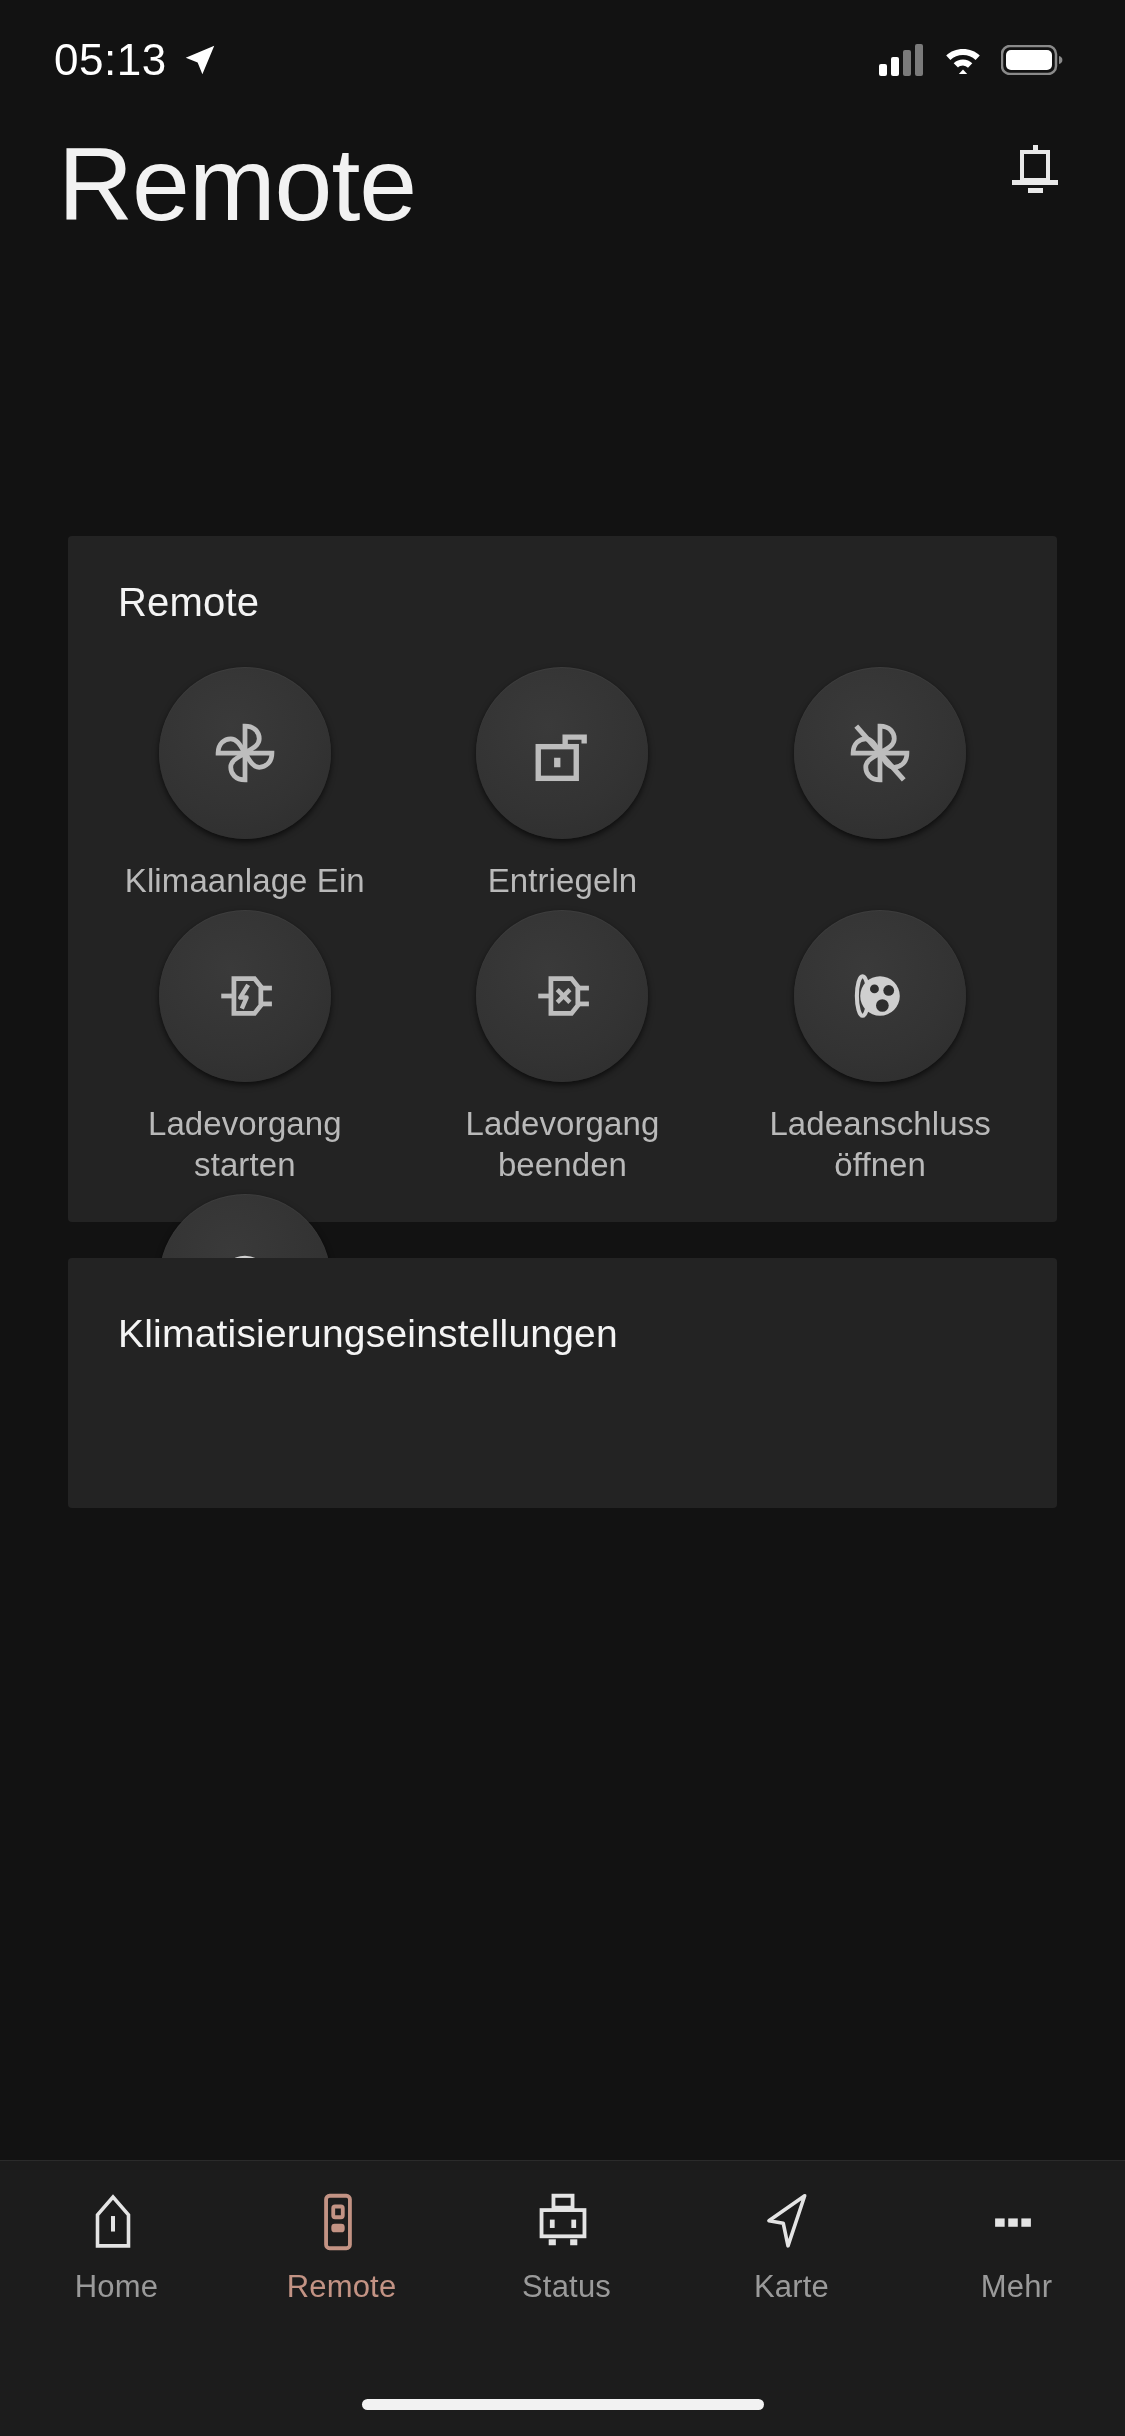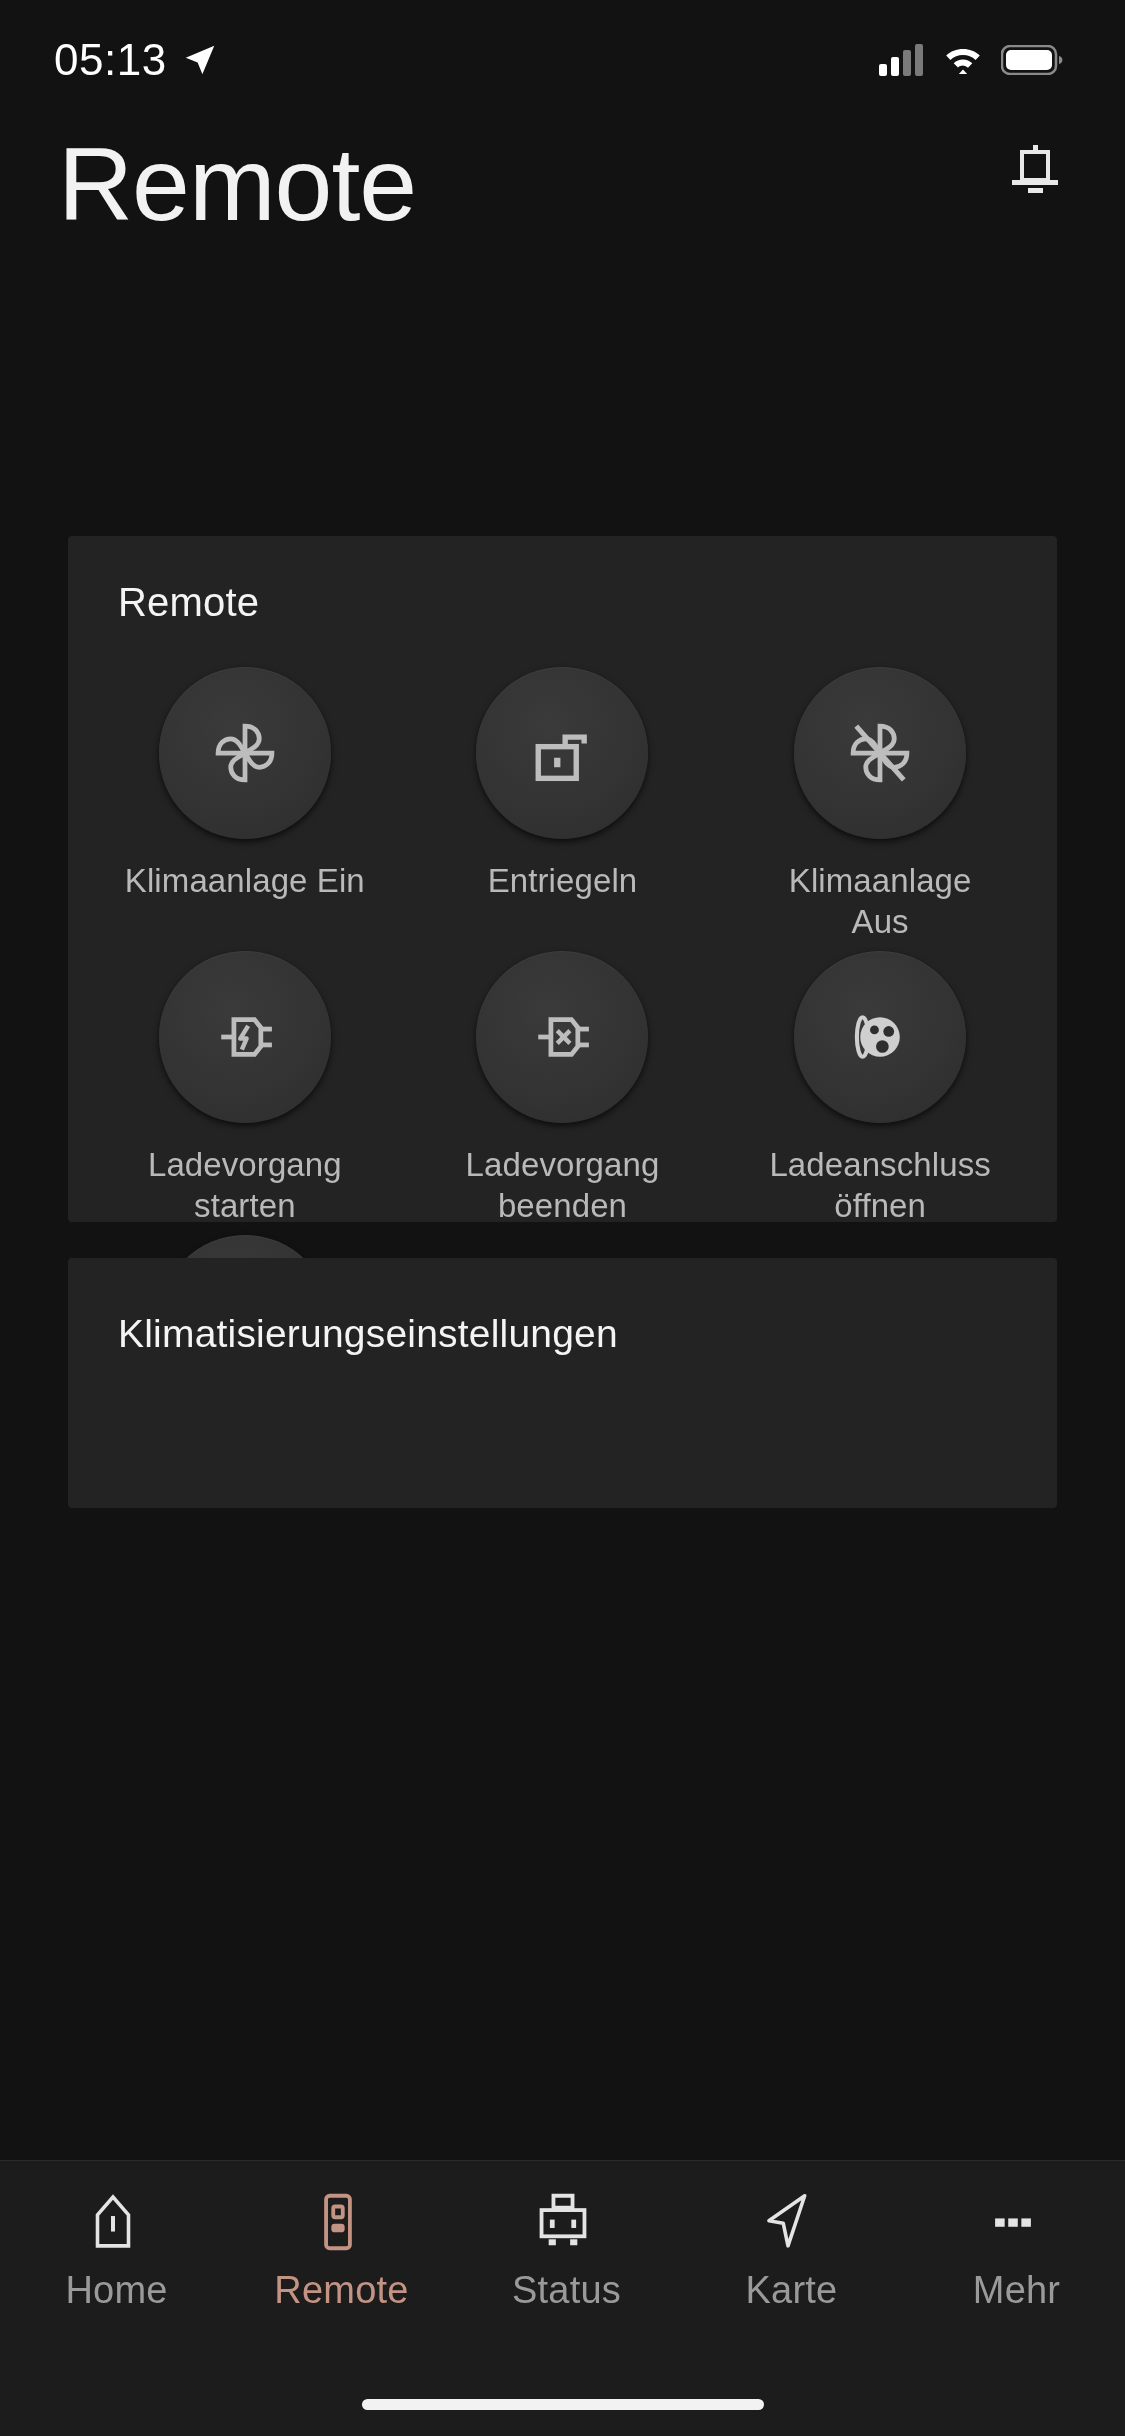--- a/index.html
+++ b/index.html
@@ -186,8 +186,6 @@
               <line x1="9" y1="7" x2="39" y2="41" stroke-width="3.2"></line>
             </svg>
           </span>
-          <span class="cell-label">Klimaanlage
-Aus</span>
         </div>
 
         <div class="cell">

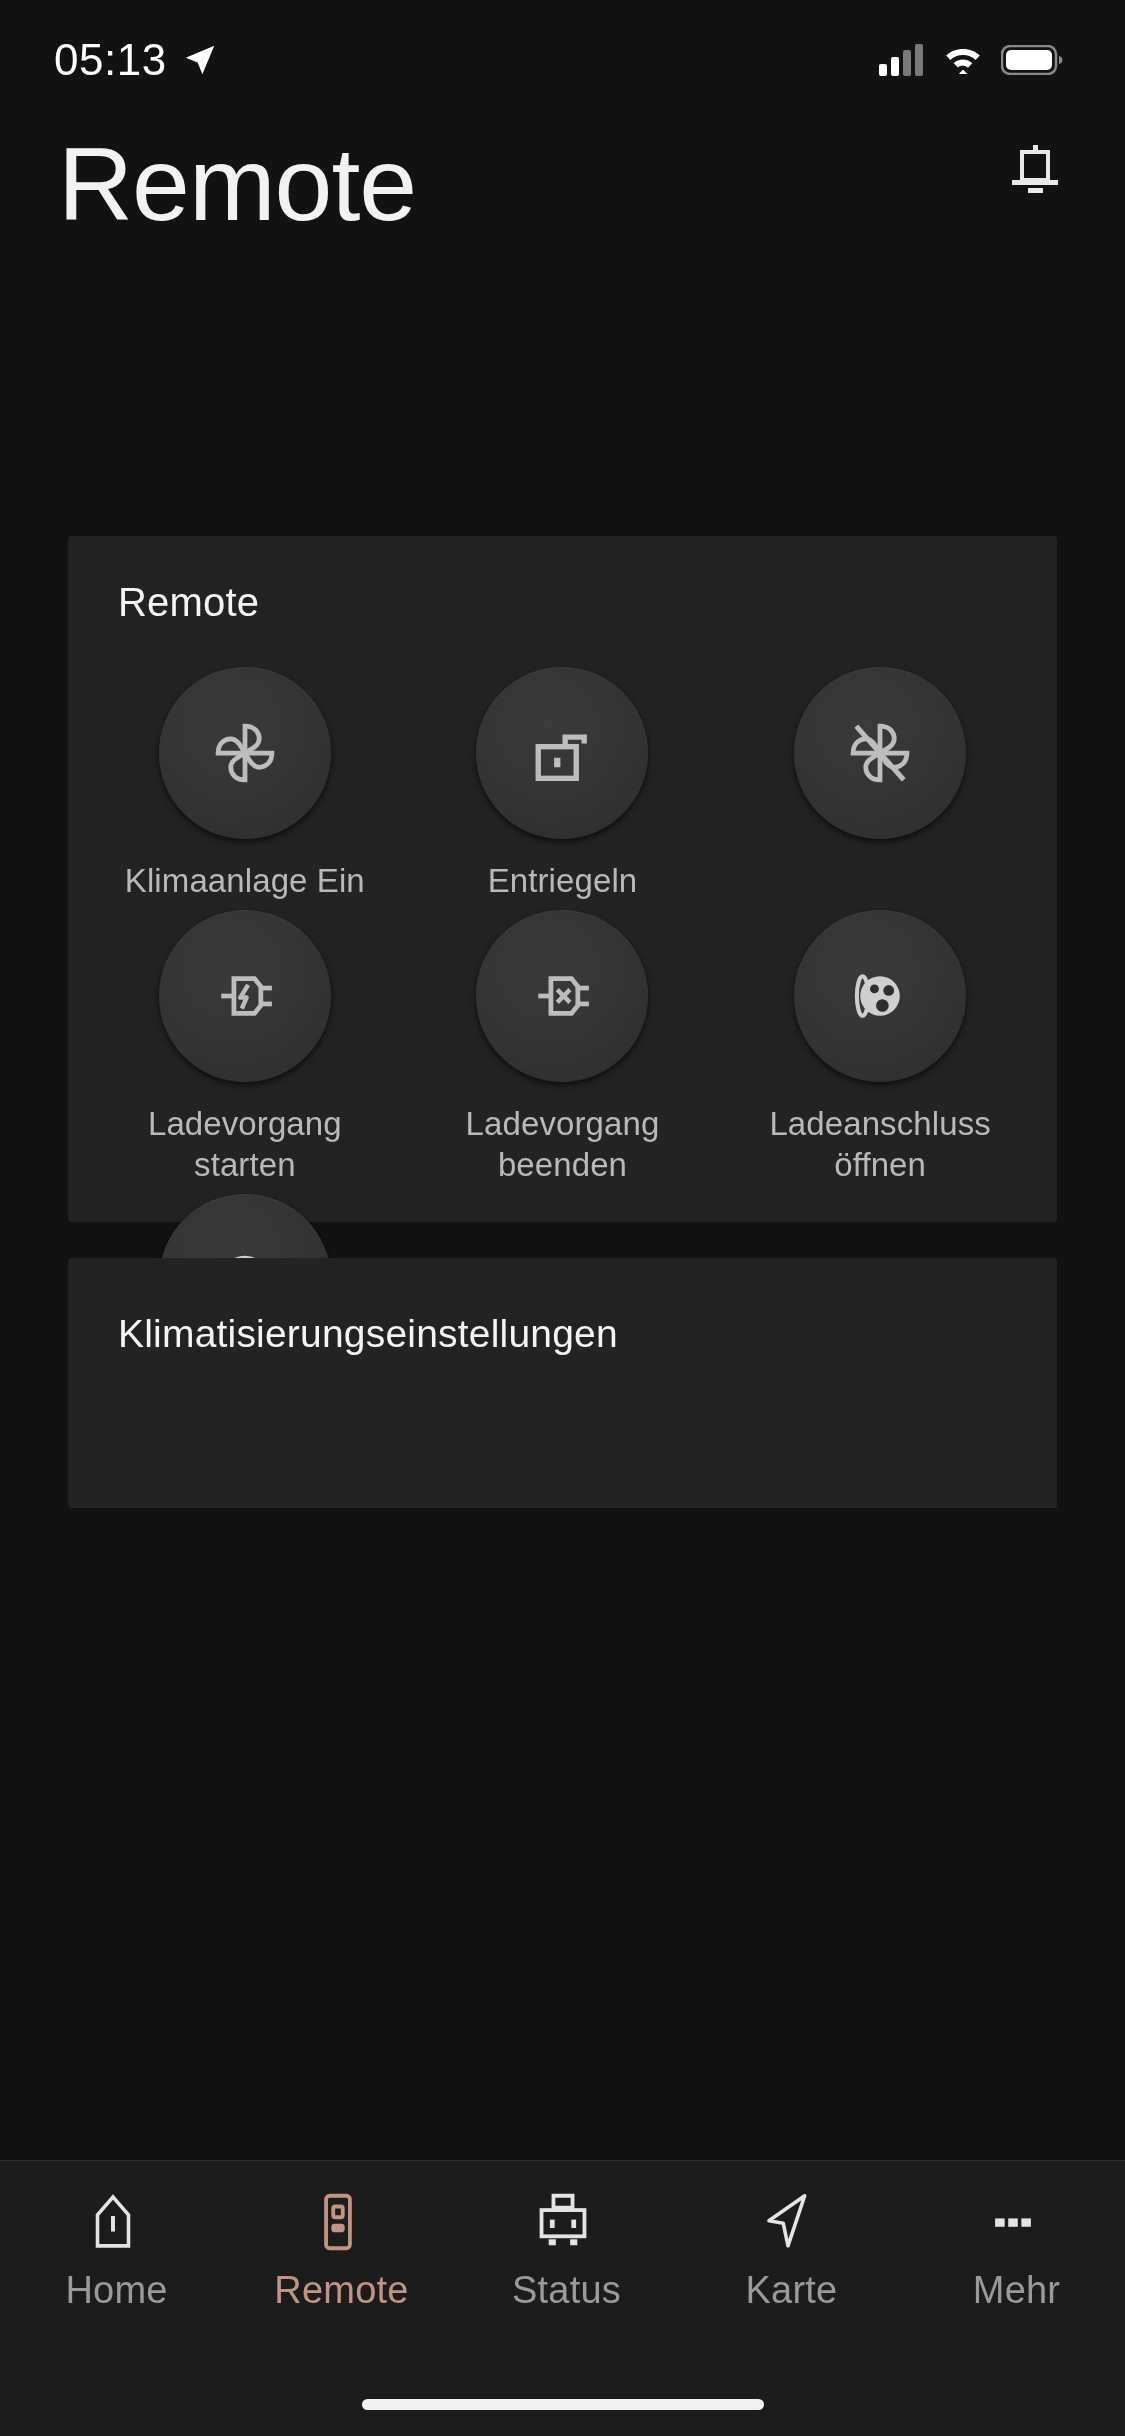--- a/index.html
+++ b/index.html
@@ -82,7 +82,7 @@
     display:flex; align-items:flex-start; padding-top:30px;
   }
   .tab{ flex:1; display:flex; flex-direction:column; align-items:center; gap:16px; }
-  .tab-label{ font-size:38px; color:#9a9a9a; letter-spacing:0.2px;margin-left:8px; }
+  .tab-label{ font-size:31px; color:#9a9a9a; letter-spacing:0.2px;margin-left:8px; }
   .tab.active .tab-label{ color:#c39384; }
   .home-indicator{
     position:absolute; bottom:26px; left:50%; transform:translateX(-50%);

